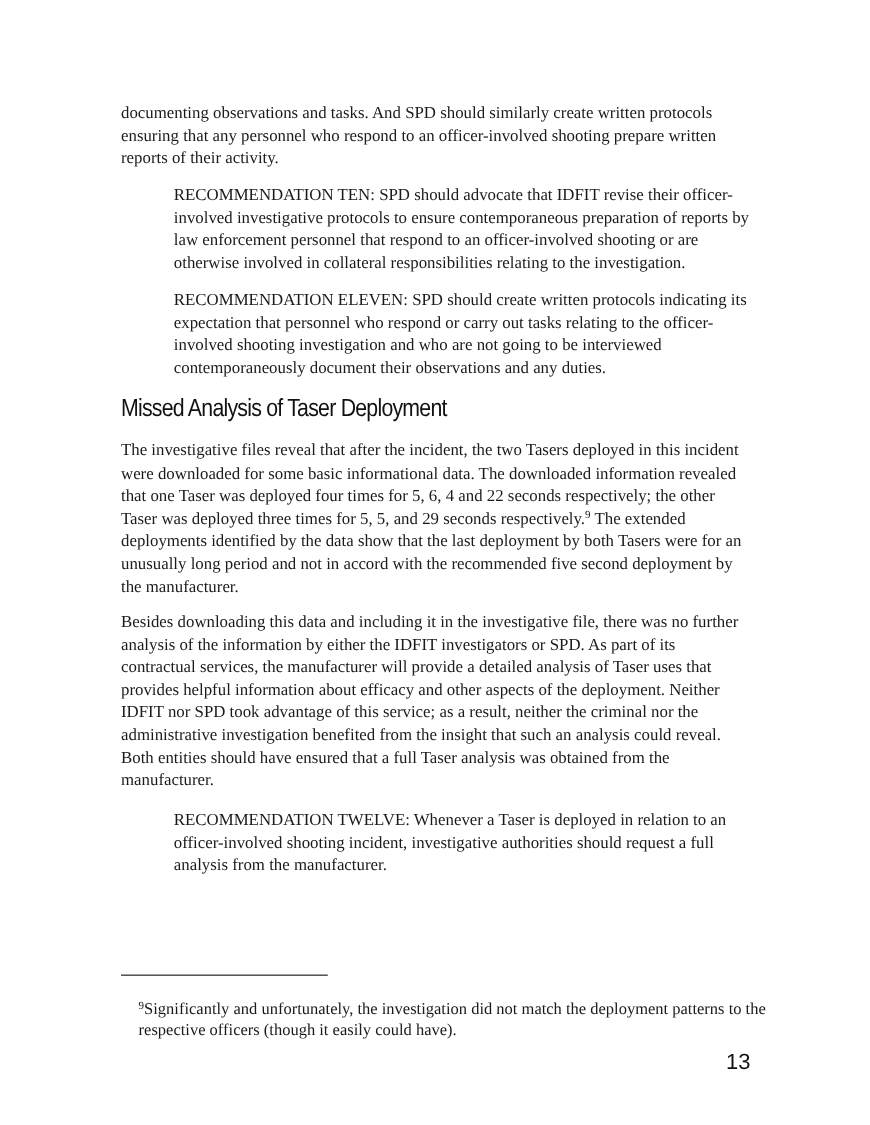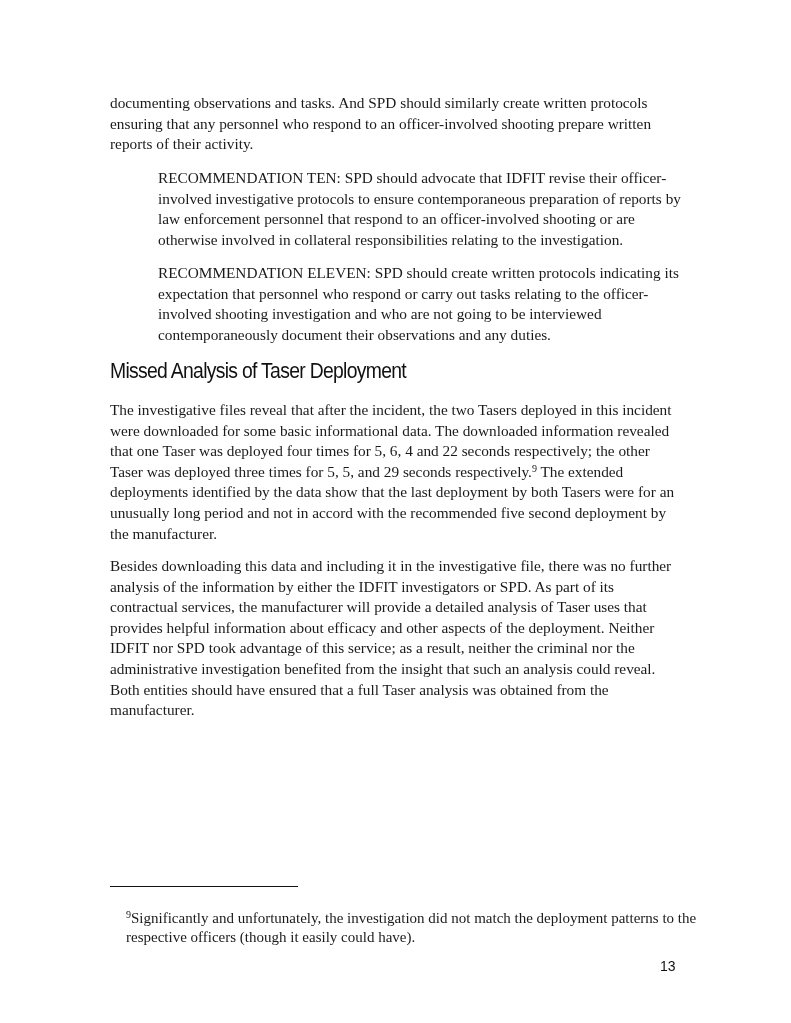--- a/index.html
+++ b/index.html
@@ -97,6 +97,7 @@
 
   <p class="para" style="top:556px;">Besides downloading this data and including it in the investigative file, there was no further analysis of the information by either the IDFIT investigators or SPD.  As part of its contractual services, the manufacturer will provide a detailed analysis of Taser uses that provides helpful information about efficacy and other aspects of the deployment.  Neither IDFIT nor SPD took advantage of this service; as a result, neither the criminal nor the administrative investigation benefited from the insight that such an analysis could reveal. Both entities should have ensured that a full Taser analysis was obtained from the manufacturer.</p>
 
+  <p class="block" style="top:736px;">RECOMMENDATION TWELVE:  Whenever a Taser is deployed in relation to an officer-involved shooting incident, investigative authorities should request a full analysis from the manufacturer.</p>
 
   <div class="fn-rule"></div>
 

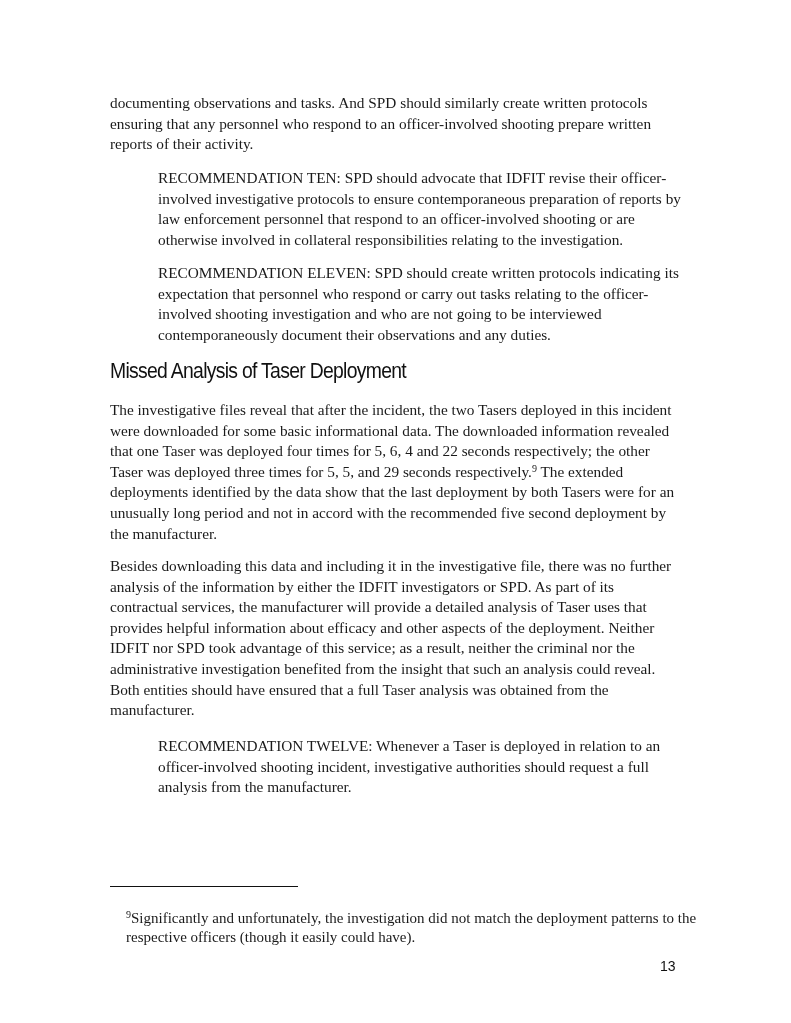--- a/index.html
+++ b/index.html
@@ -76,7 +76,7 @@
       left: 660px;
       top: 956px;
       font-family: "Liberation Sans", "DejaVu Sans", sans-serif;
-      font-size: 14px;
+      font-size: 20px;
       color: #111;
     }
   </style>

